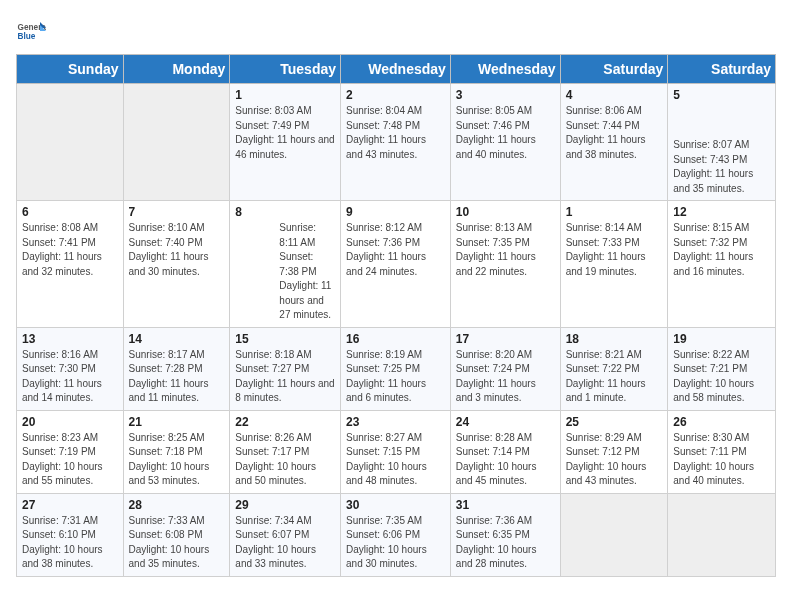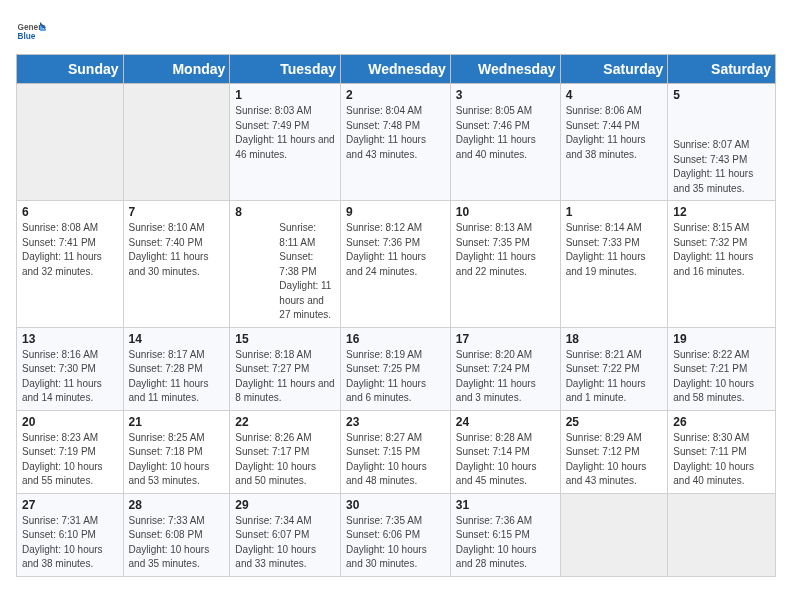--- a/index.html
+++ b/index.html
@@ -304,7 +304,7 @@
         <td>
           <div class="day-num">31</div>
           <div class="day-info" style="white-space: pre-line;">Sunrise: 7:36 AM
-Sunset: 6:15 PM
+Sunset: 6:35 PM
 Daylight: 10 hours and 28 minutes.</div>
         </td>
         <td class="empty-cell"></td>

